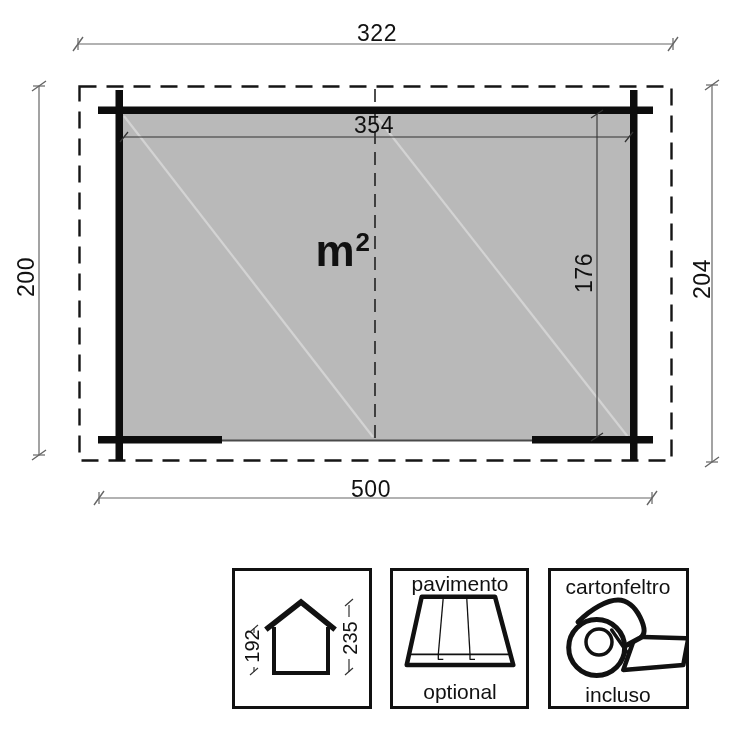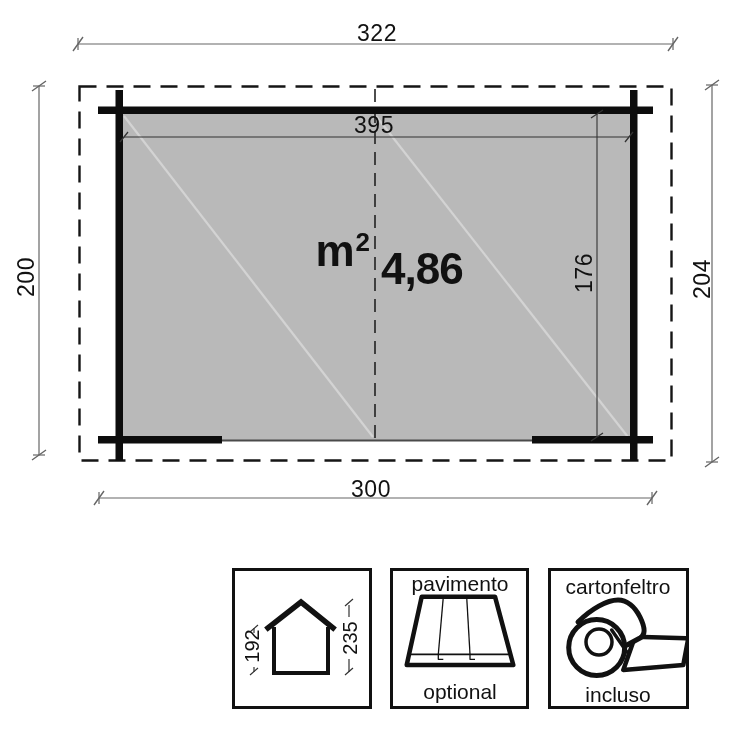--- a/index.html
+++ b/index.html
@@ -97,7 +97,7 @@
   </svg>
 
   <div class="dim-label" style="left:377px; top:33px;">322</div>
-  <div class="dim-label" style="left:374px; top:125px;">395</div>
+  <div class="dim-label" style="left:374px; top:125px;">354</div>
   <div class="dim-label" style="left:371px; top:489px;">300</div>
   <div class="dim-label rot" style="left:26px;  top:277px;">200</div>
   <div class="dim-label rot" style="left:702px; top:279px;">204</div>

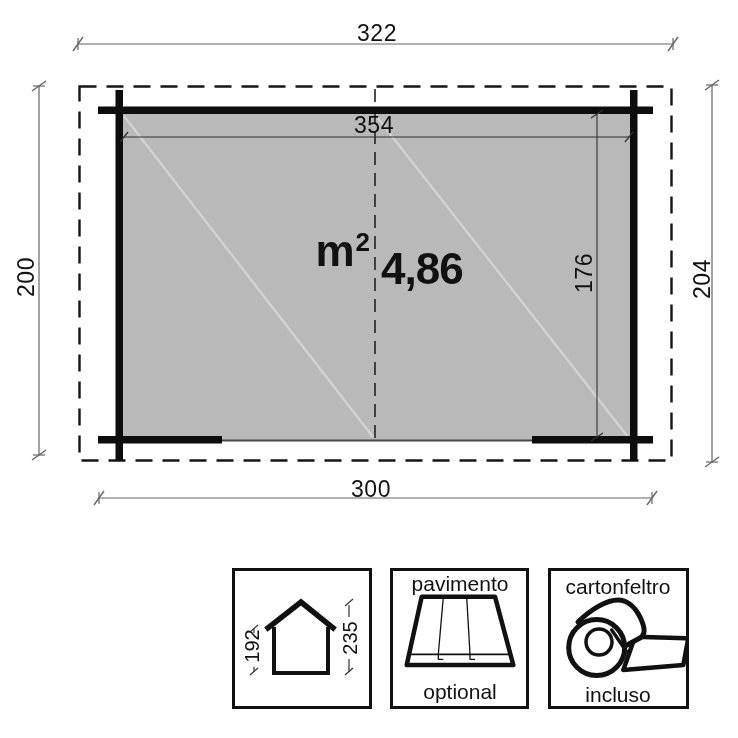--- a/index.html
+++ b/index.html
@@ -104,7 +104,6 @@
   <div class="dim-label rot" style="left:584px; top:273px;">176</div>
 
   <div class="area-m"><span>m</span><span class="sup">2</span></div>
-  <div class="area-val">4,86</div>
 
 
   <div class="info-box" style="left:232px; width:140px;">

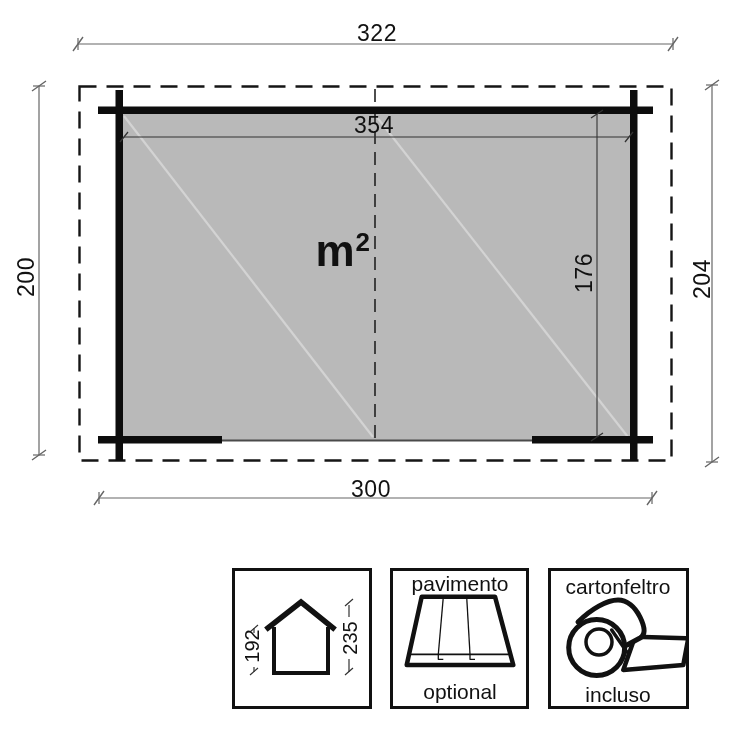--- a/index.html
+++ b/index.html
@@ -98,7 +98,7 @@
 
   <div class="dim-label" style="left:377px; top:33px;">322</div>
   <div class="dim-label" style="left:374px; top:125px;">354</div>
-  <div class="dim-label" style="left:371px; top:489px;">300</div>
+  <div class="dim-label" style="left:371px; top:489px;">500</div>
   <div class="dim-label rot" style="left:26px;  top:277px;">200</div>
   <div class="dim-label rot" style="left:702px; top:279px;">204</div>
   <div class="dim-label rot" style="left:584px; top:273px;">176</div>

